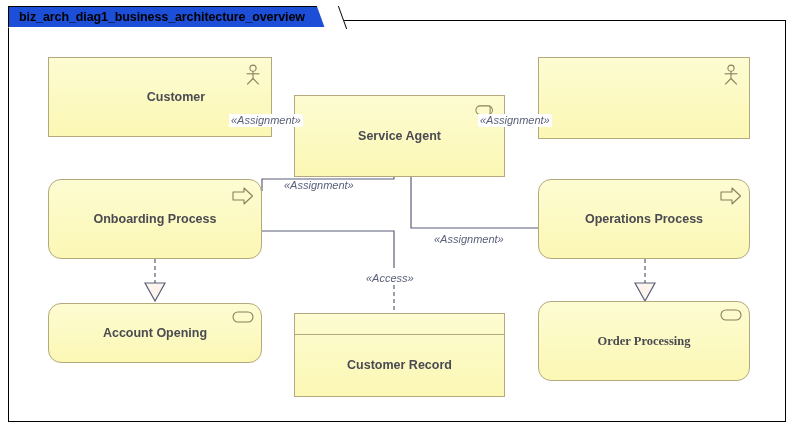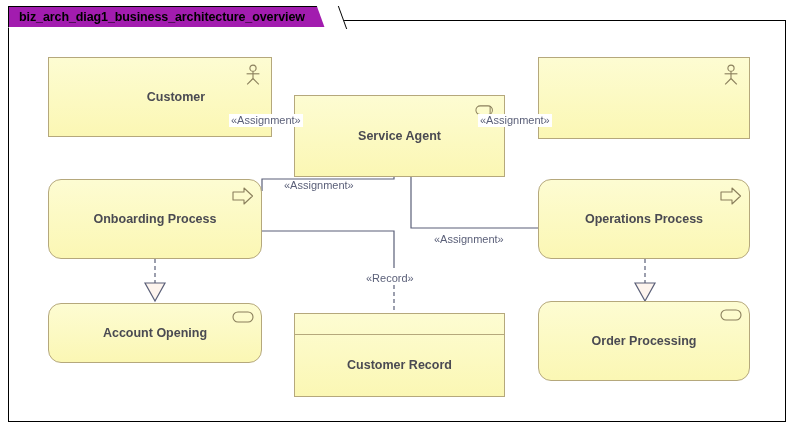--- a/index.html
+++ b/index.html
@@ -37,7 +37,7 @@
     top: 6px;
     height: 22px;
     padding: 0 26px 0 10px;
-    background: #a21caf;
+    background: #1d4ed8;
     border: 1px solid #000000;
     border-bottom: 1px solid #ffffff;
     box-sizing: border-box;

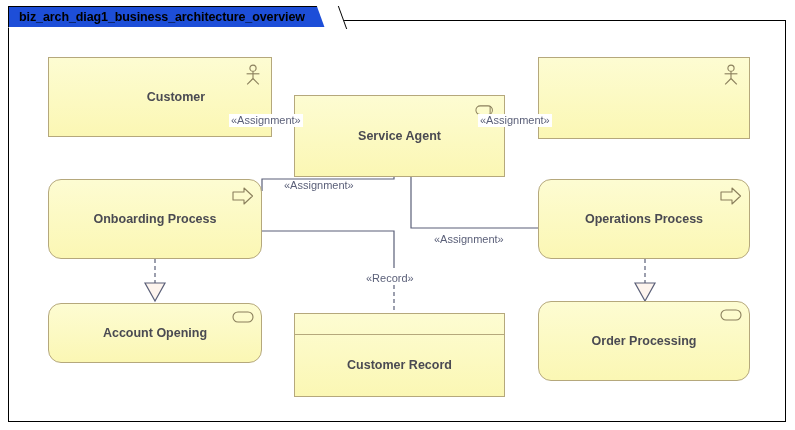--- a/index.html
+++ b/index.html
@@ -137,6 +137,7 @@
     z-index: 5;
     user-select: none;
     line-height: 1;
+    font-style: italic;
   }
   .wire-label.boxed {
     background: #ffffff;

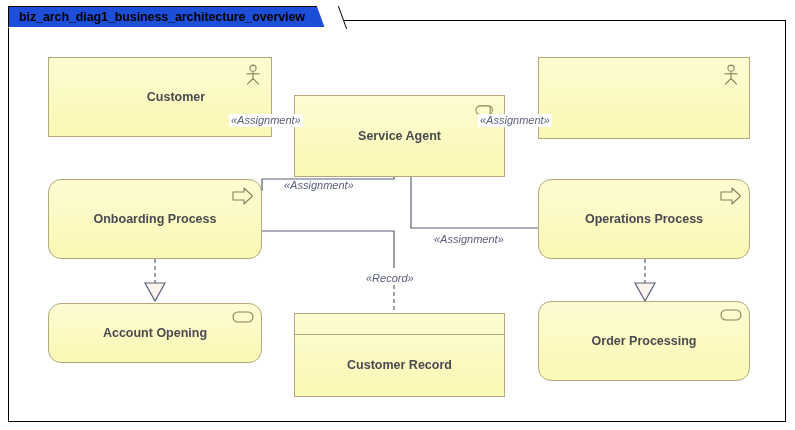--- a/index.html
+++ b/index.html
@@ -264,7 +264,7 @@
 
   <span class="wire-label" style="left:434px; top:234px;">«Assignment»</span>
 
-  <span class="wire-label" style="left:366px; top:273px;">«Record»</span>
+  <span class="wire-label" style="left:366px; top:273px;">«Access»</span>
 
 </div>
 

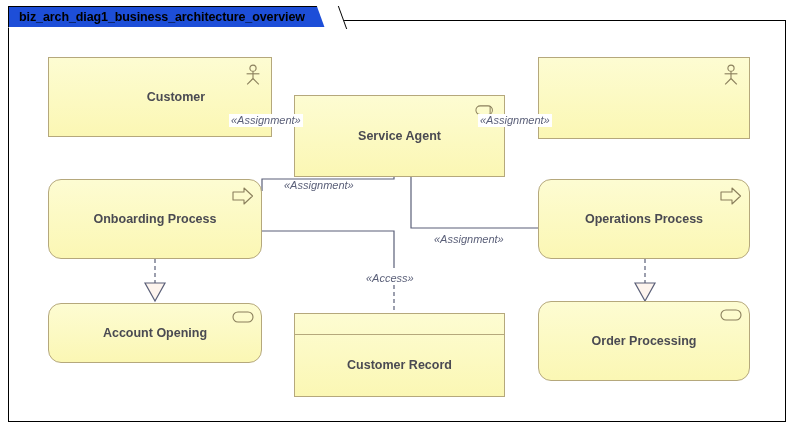--- a/index.html
+++ b/index.html
@@ -247,7 +247,7 @@
     </div>
   </div>
 
-  <div class="node rounded" style="left:538px; top:301px; width:212px; height:80px;">
+  <div class="node rounded" style="left:538px; top:301px; width:212px; height:80px;font-family:Liberation Serif, serif;">
     <span class="corner-icon">
       <svg width="22" height="14" viewBox="0 0 22 14">
         <rect x="1" y="2" width="20" height="10" rx="5" ry="5" fill="none" stroke="#8a7f5c" stroke-width="1.1"></rect>

